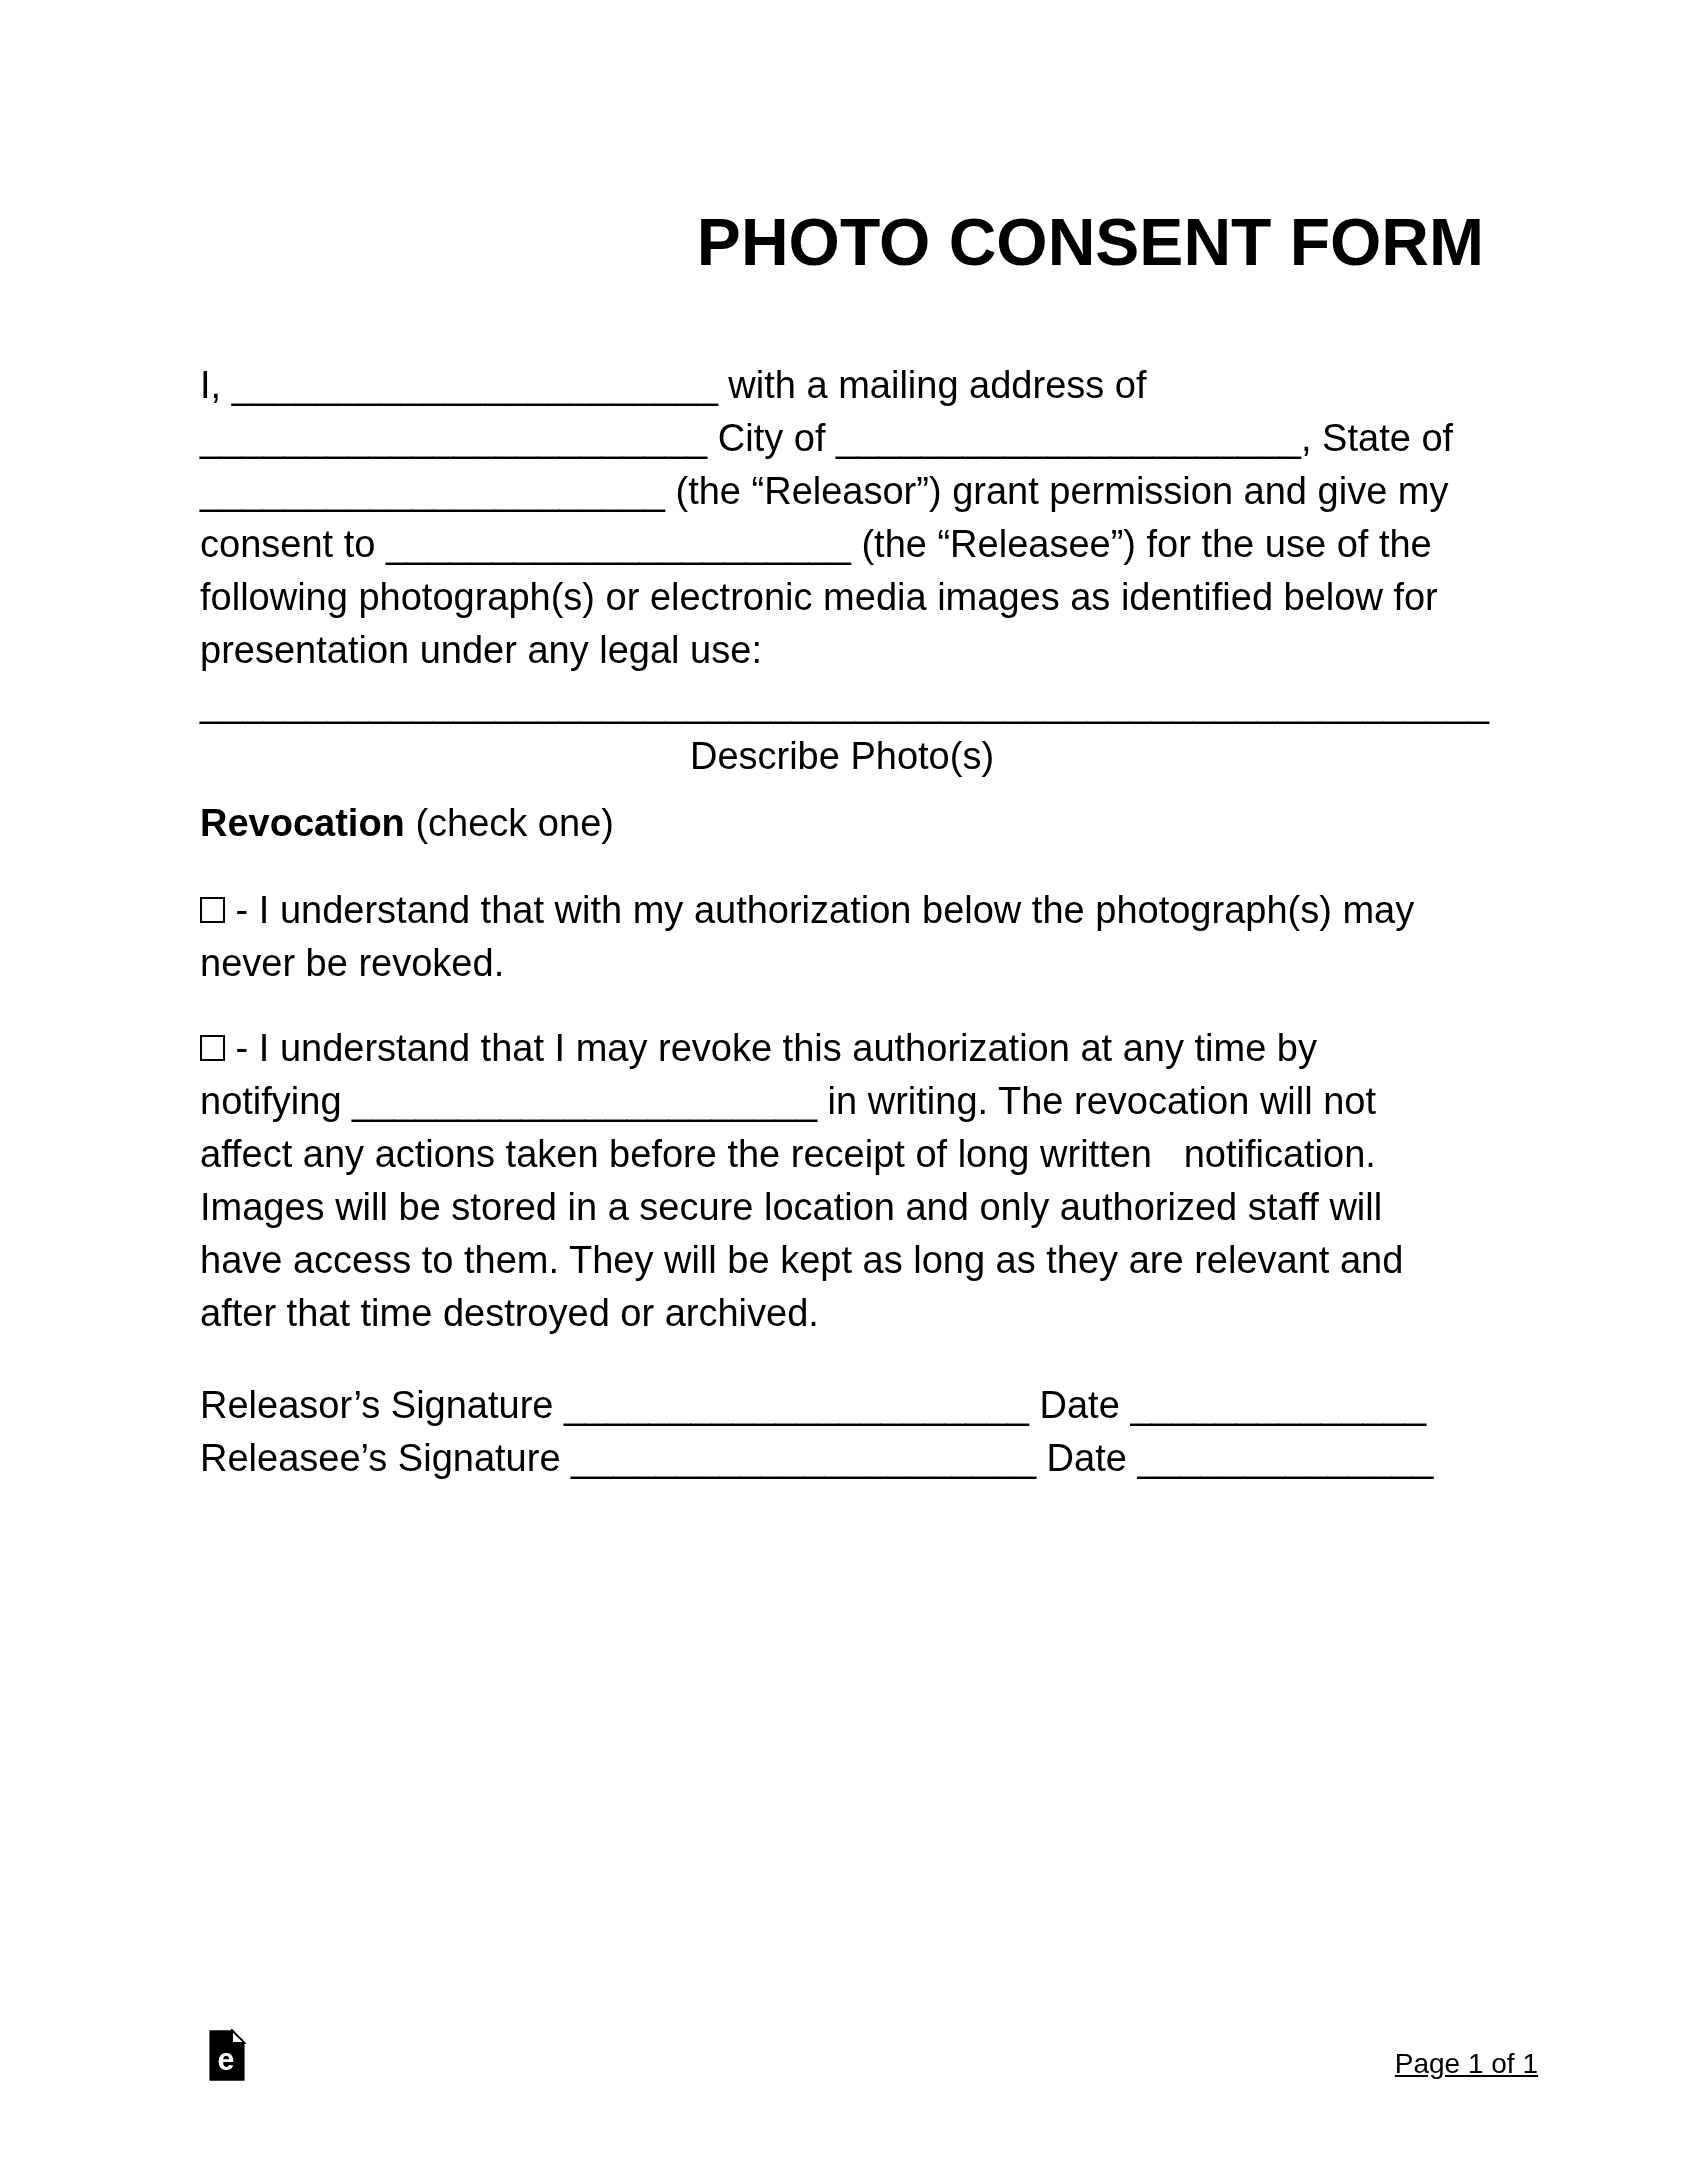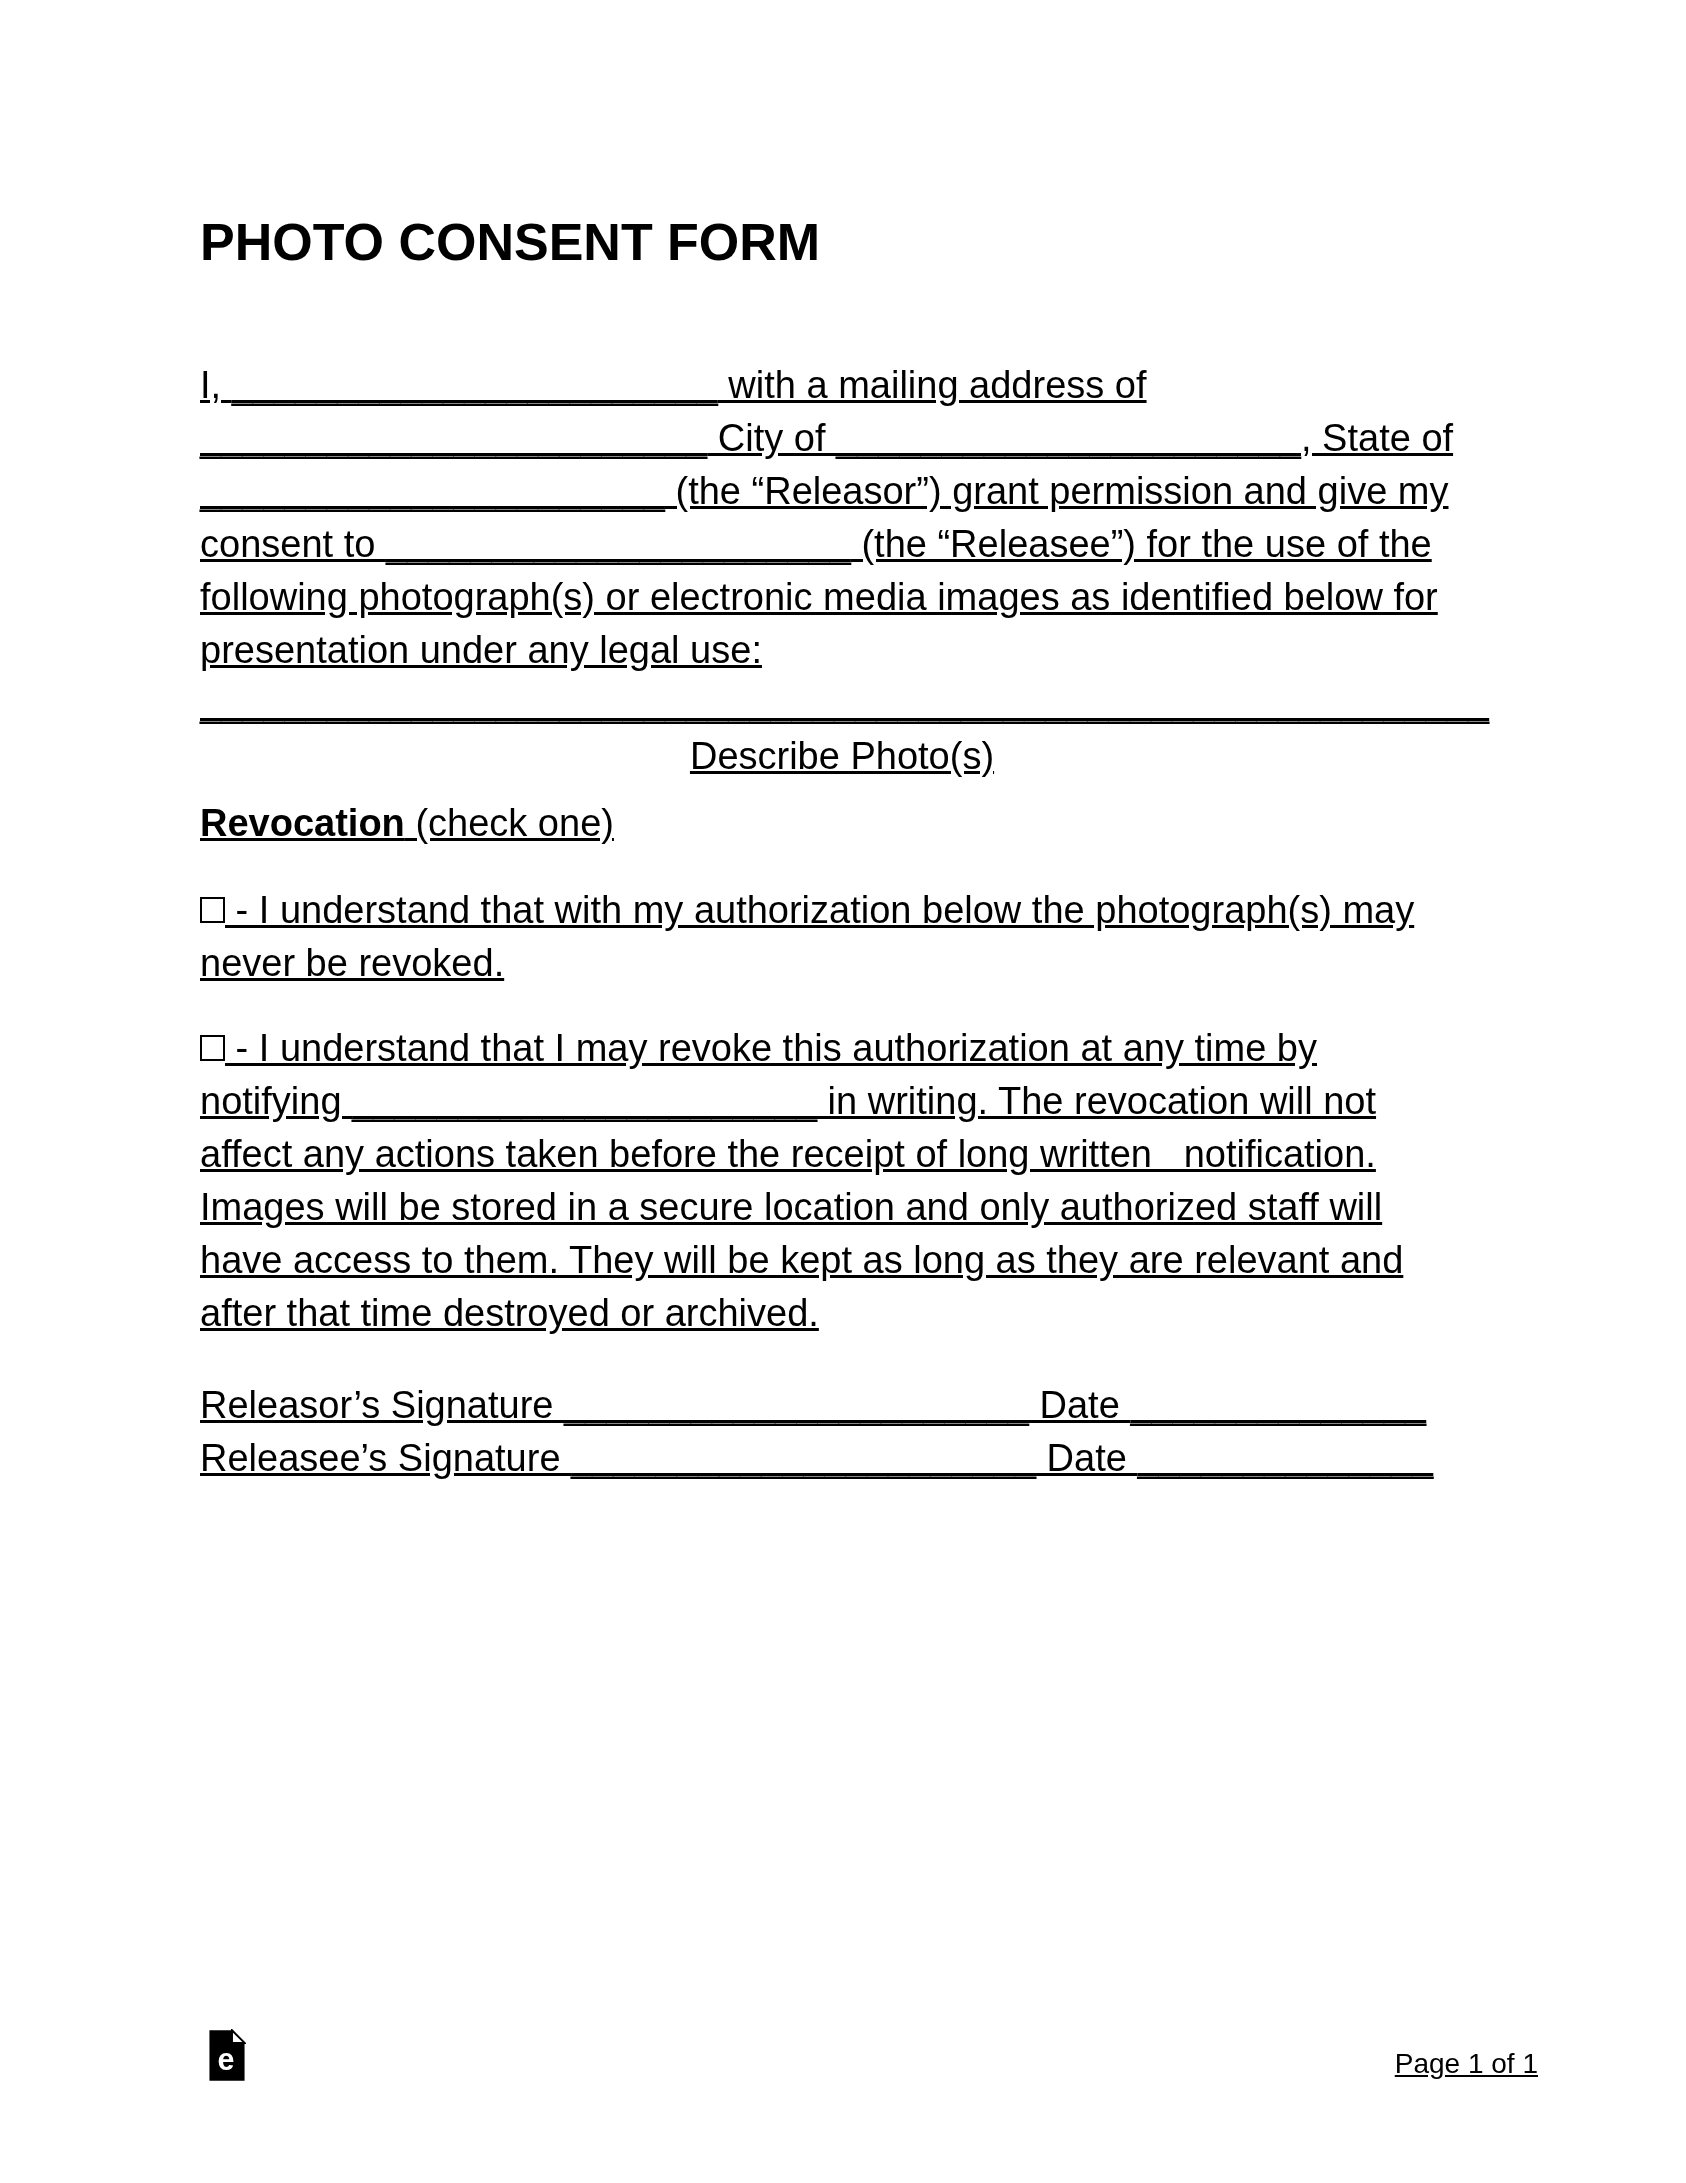--- a/index.html
+++ b/index.html
@@ -20,10 +20,10 @@
   }
   .title {
     margin: 204px 0 0 0;
-    font-size: 52px;
+    font-size: 66px;
     line-height: 76px;
     font-weight: bold;
-    text-align: left;
+    text-align: right;
     white-space: pre;
   }
   .para { font-size: 38px; line-height: 53px; }

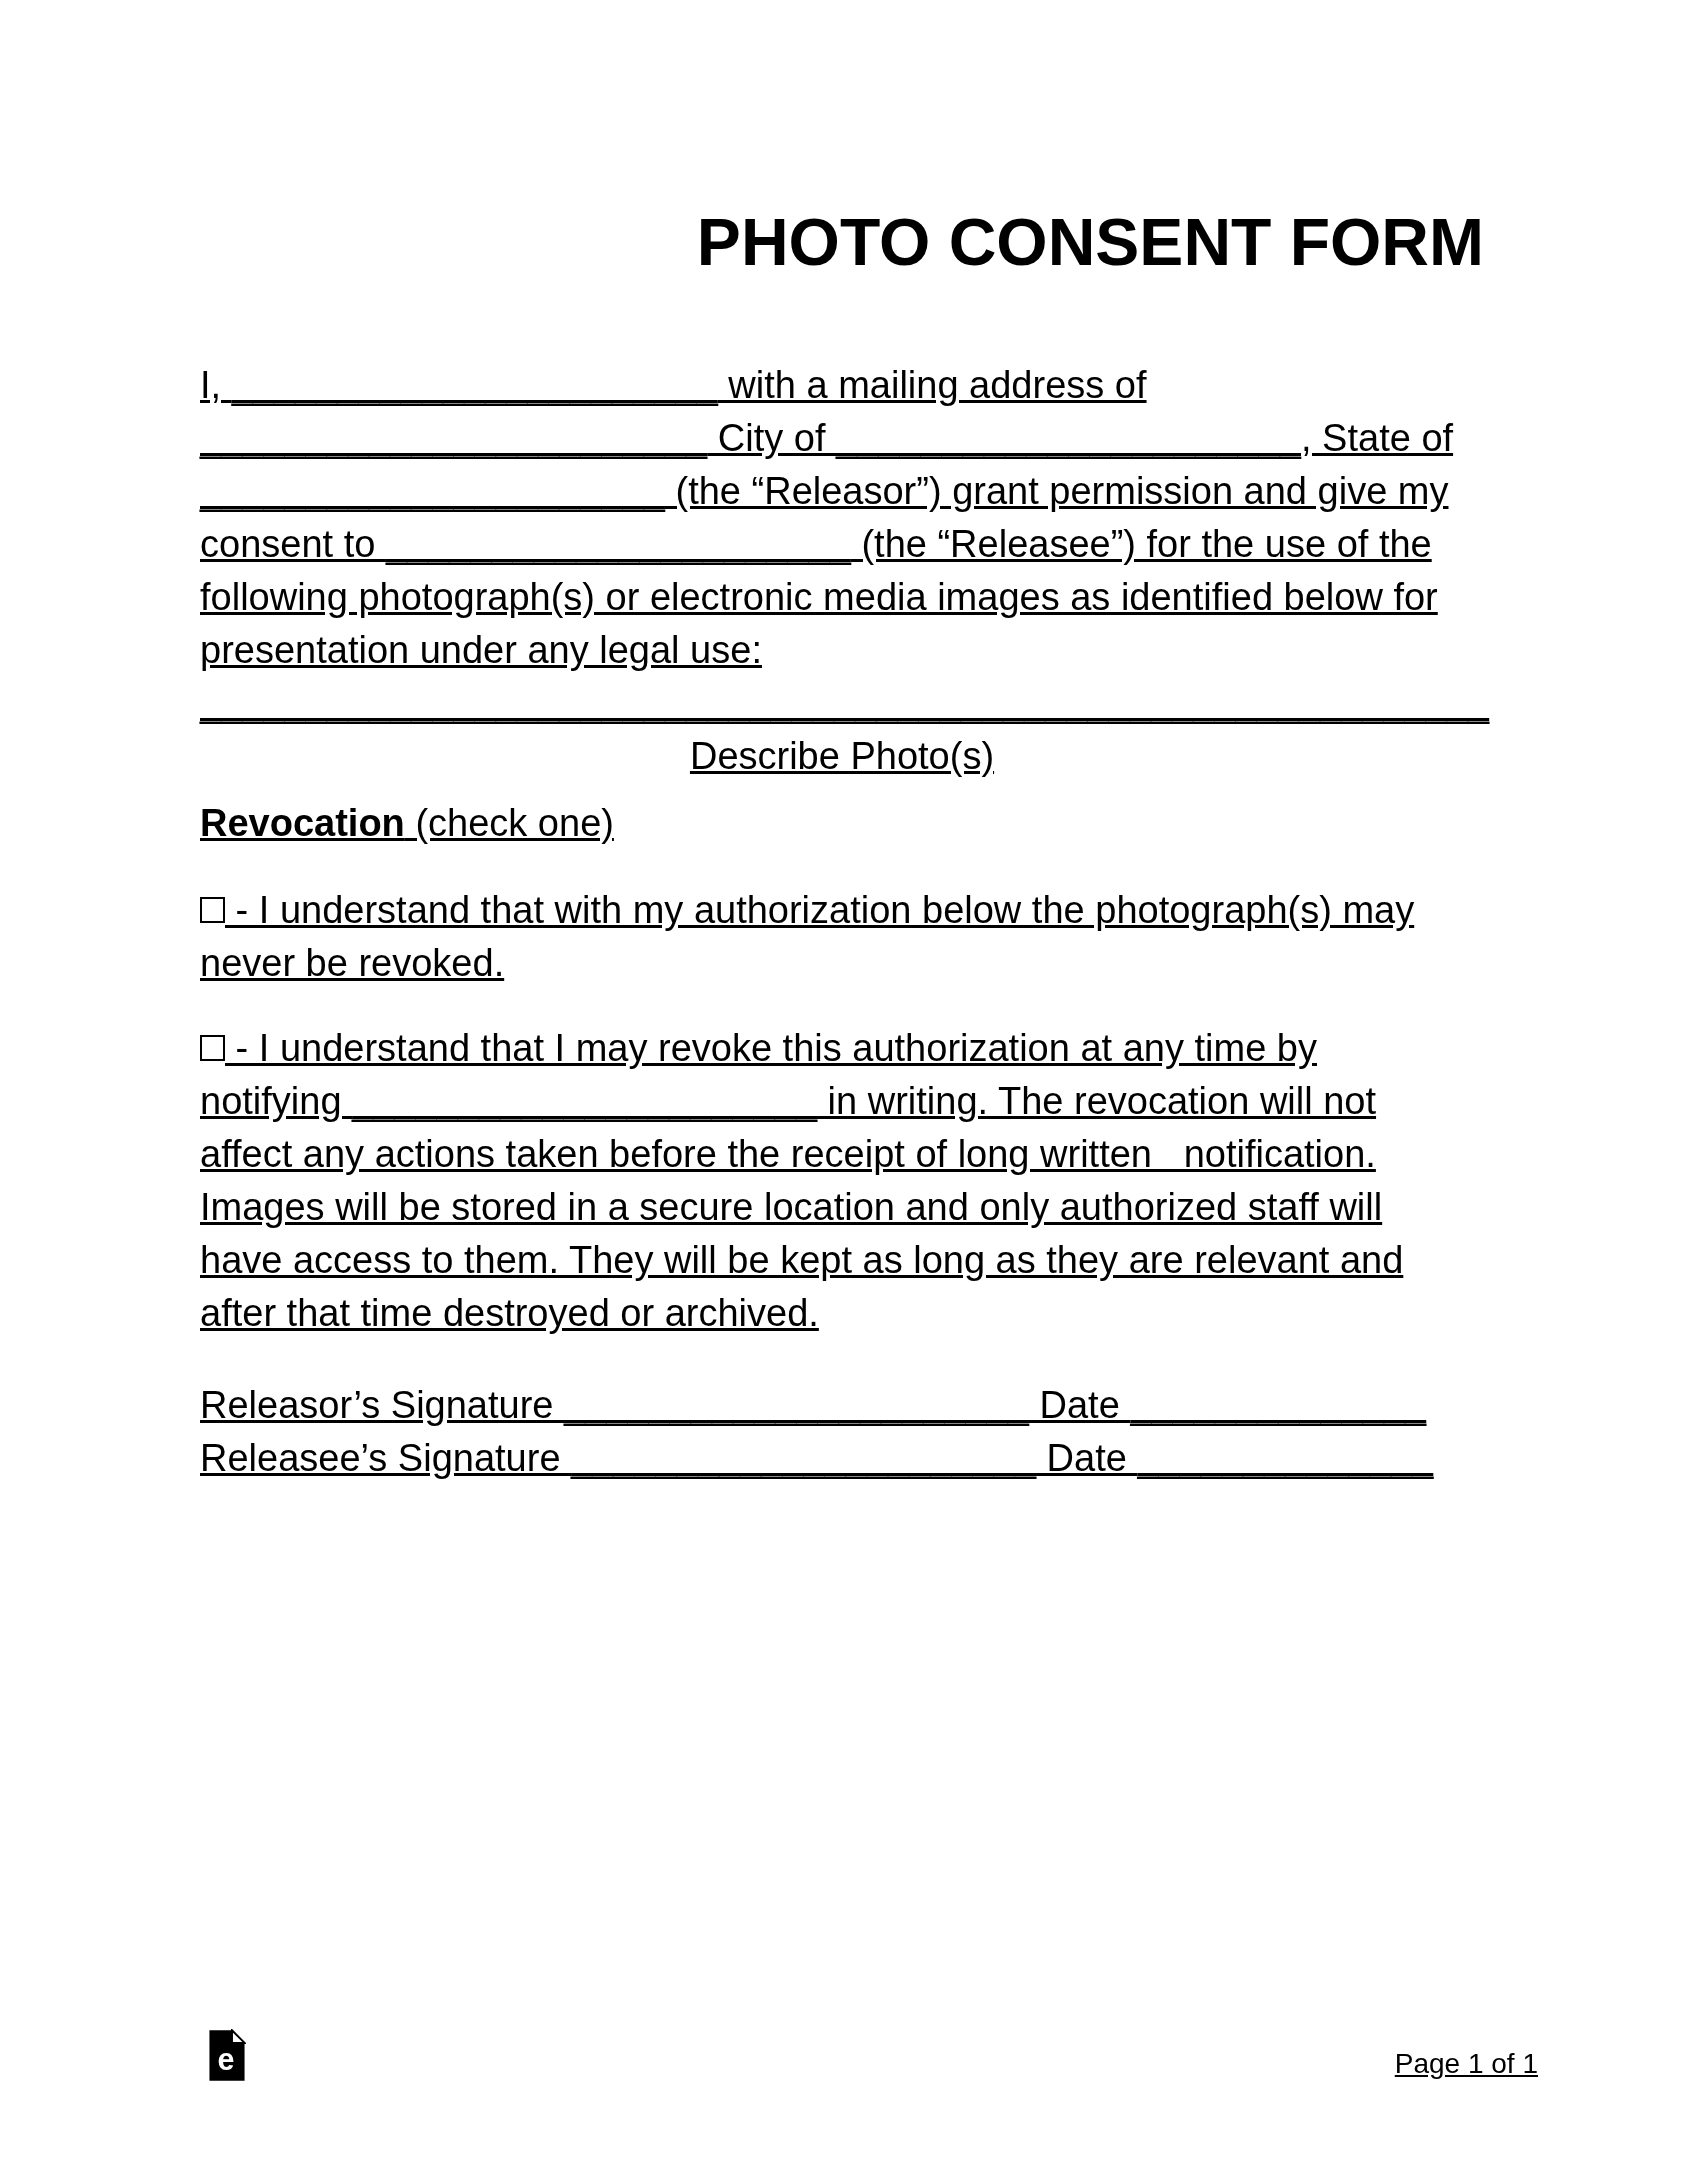--- a/index.html
+++ b/index.html
@@ -27,7 +27,7 @@
     white-space: pre;
   }
   .para { font-size: 38px; line-height: 53px; }
-  .line { white-space: pre; text-decoration: underline; }
+  .line { white-space: pre; }
   .intro    { margin-top: 79px; }
   .describe { margin-top: 0; }
   .describe .caption { text-align: center; }

